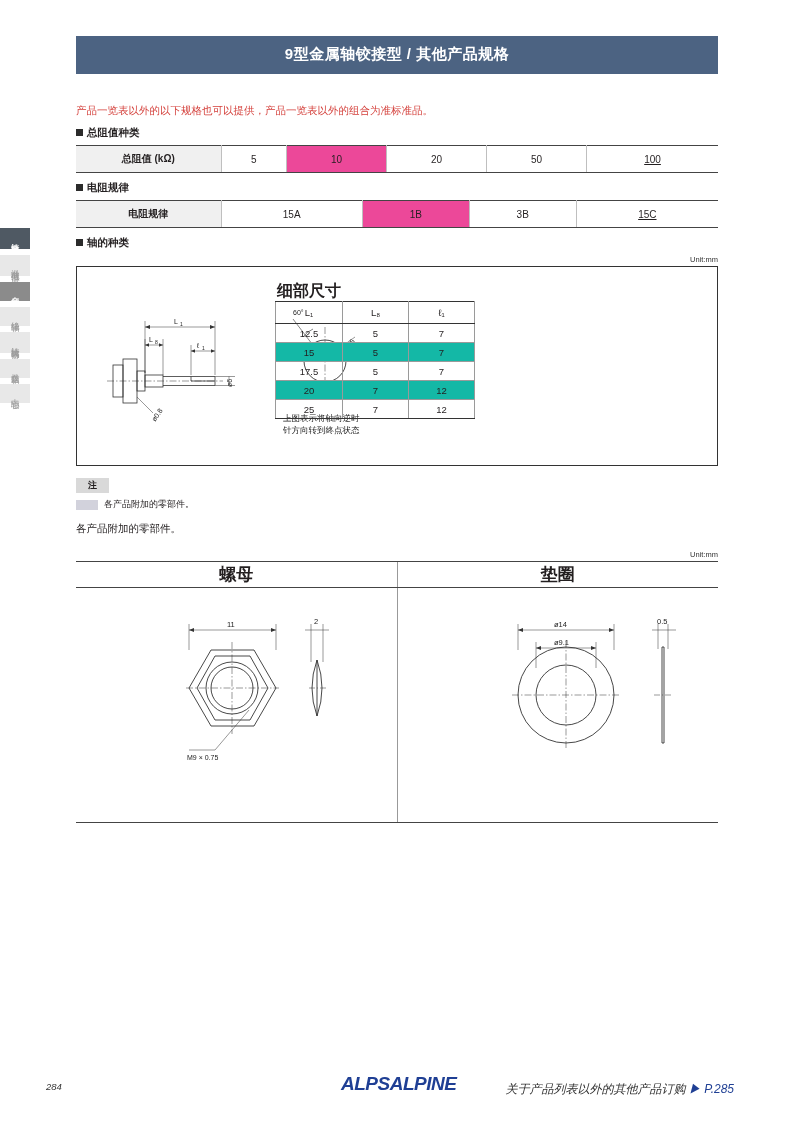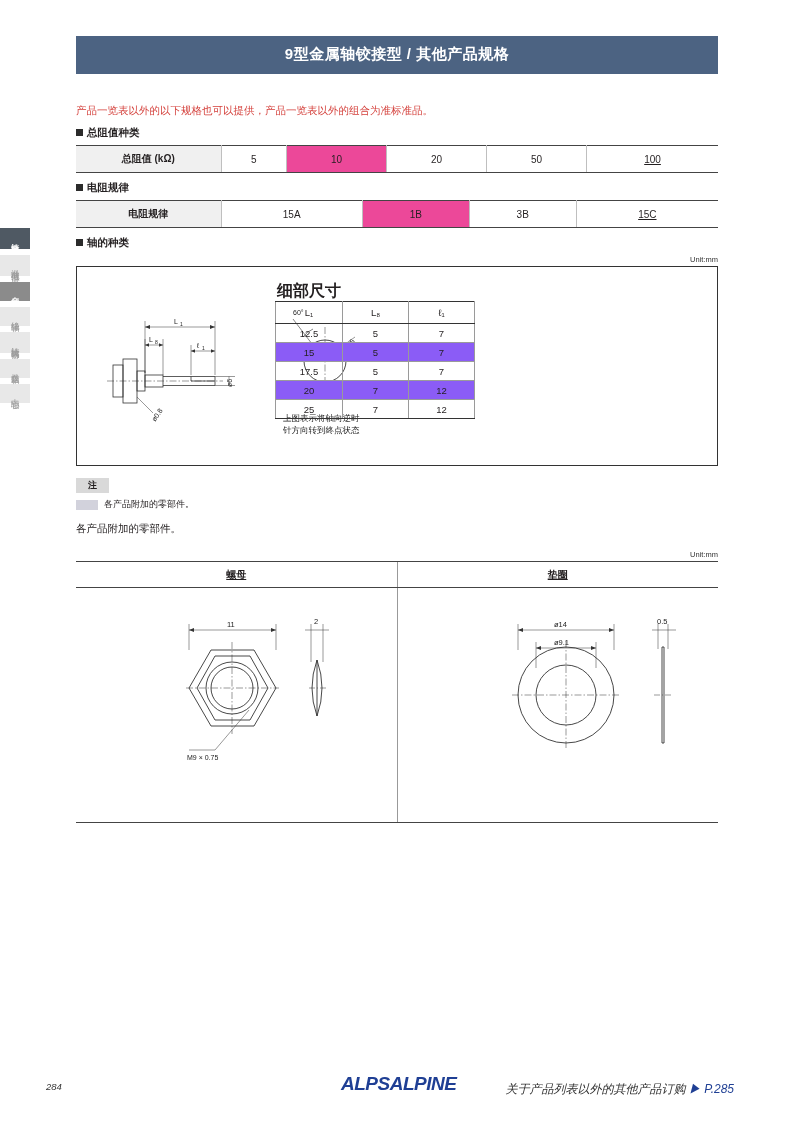--- a/index.html
+++ b/index.html
@@ -157,7 +157,7 @@
     height: 22px;
   }
   table.detail tr.last td { border-bottom: 1.3px solid #333; }
-  table.detail td.hl { background: #8b5cf6; }
+  table.detail td.hl { background: #14b8a6; }
 
   .caption {
     position: absolute;

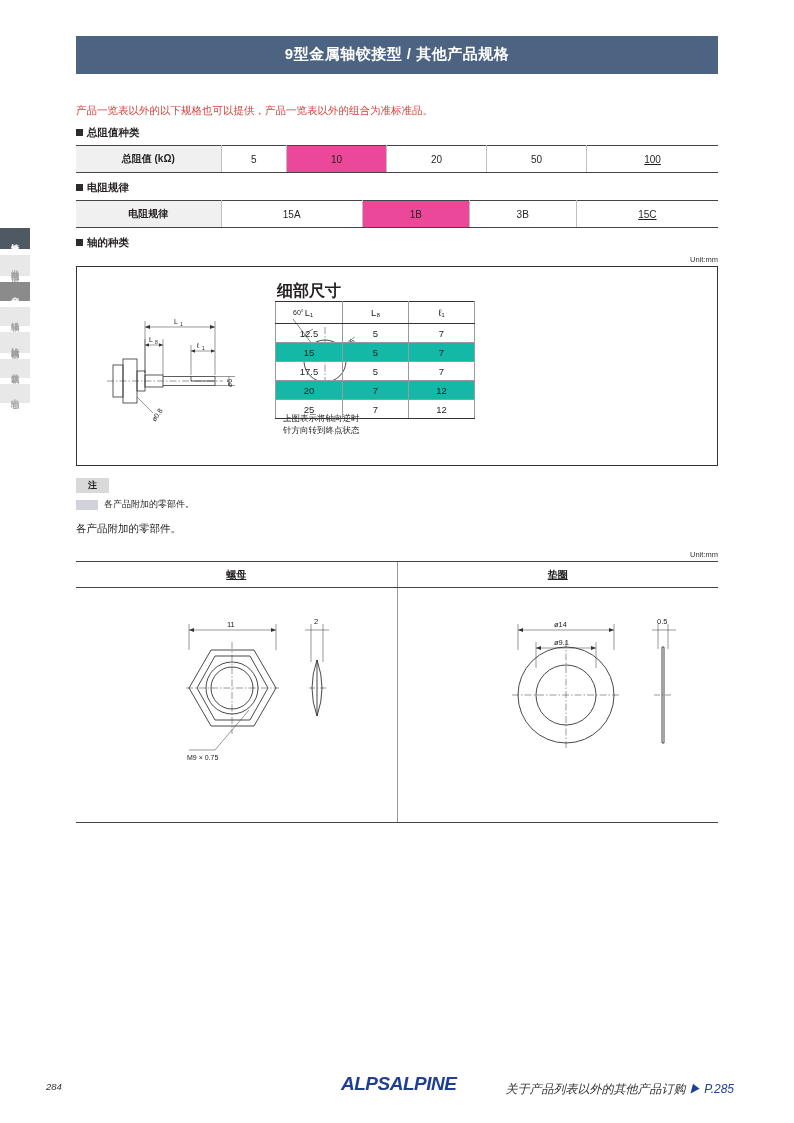--- a/index.html
+++ b/index.html
@@ -191,8 +191,7 @@
   table.acc {
     border-collapse: collapse;
     width: 642px;
-    font-size: 10px;
-    text-decoration: underline;
+    font-size: 17px;
   }
   table.acc td.h {
     border-top: 1.4px solid #444;

